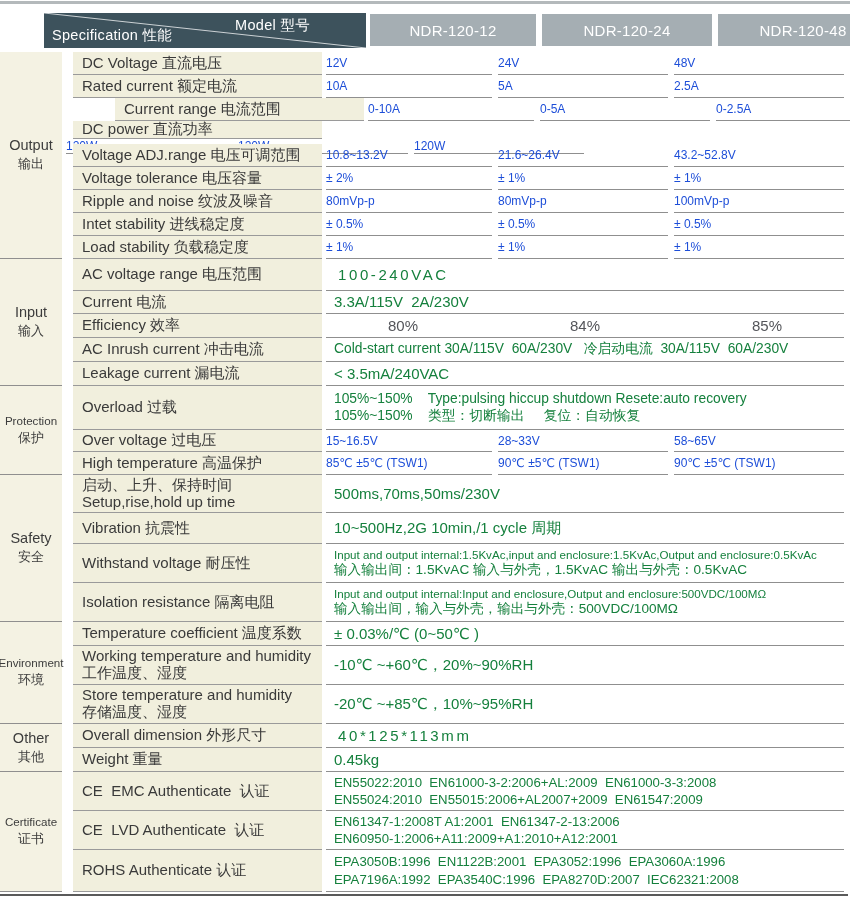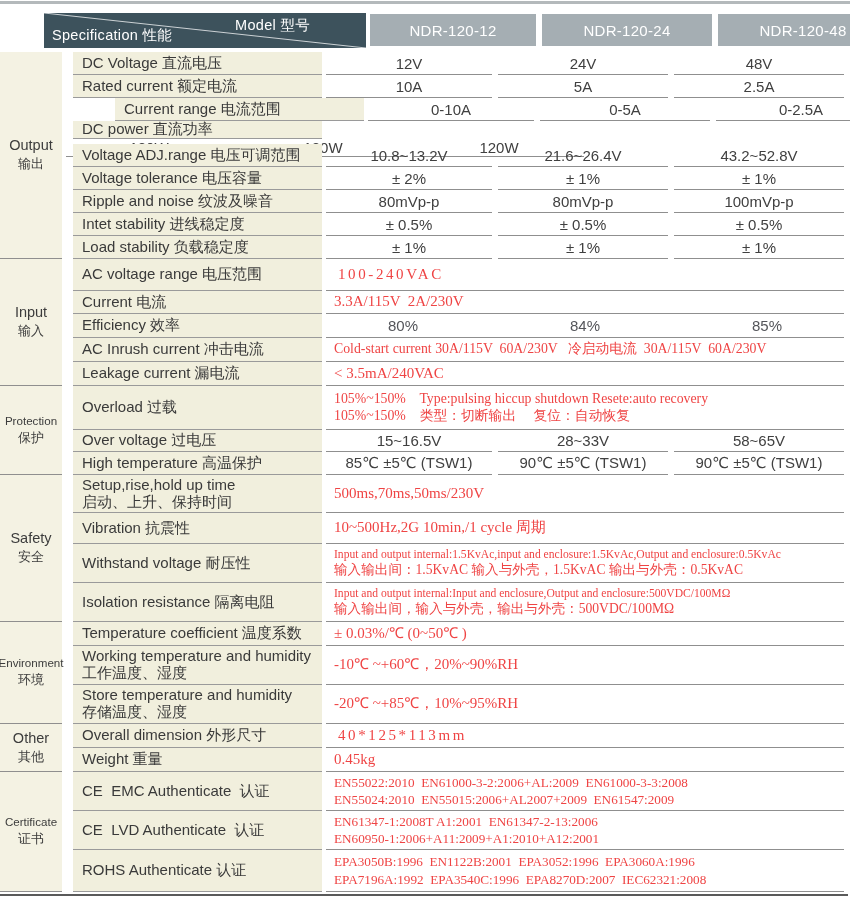--- a/index.html
+++ b/index.html
@@ -36,8 +36,8 @@
               box-sizing:border-box;color:#3a3a3a;font-size:15px;line-height:1.12;}
   .label-cell span{white-space:pre-wrap;}
   .value-area{margin-left:4px;width:518px;flex:none;display:flex;align-items:stretch;}
-  .vcell{border-bottom:1px solid #8f8f8f;display:flex;align-items:center;justify-content:center;
-         color:#404040;font-size:15px;box-sizing:border-box;flex:none;}
+  .vcell{border-bottom:1px solid #8f8f8f;display:flex;align-items:center;
+         color:#1d4ed8;font-size:12px;box-sizing:border-box;flex:none;}
   .vcell.c0{width:166px;}
   .vcell.c1,.vcell.c2{width:170px;margin-left:6px;}
   .vspan{width:518px;flex:none;border-bottom:1px solid #8f8f8f;display:flex;flex-direction:column;

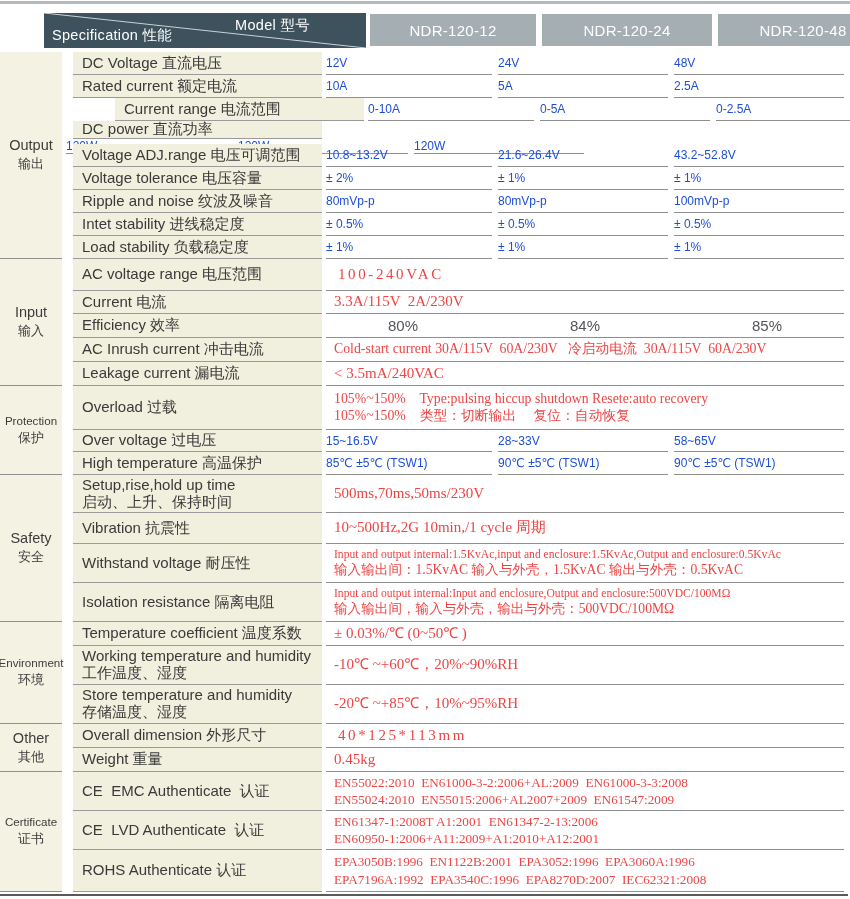--- a/index.html
+++ b/index.html
@@ -41,8 +41,8 @@
   .vcell.c0{width:166px;}
   .vcell.c1,.vcell.c2{width:170px;margin-left:6px;}
   .vspan{width:518px;flex:none;border-bottom:1px solid #8f8f8f;display:flex;flex-direction:column;
-         justify-content:center;padding-left:8px;box-sizing:border-box;color:#ef4444;font-size:15px;
-         line-height:1.18;font-family:Liberation Serif, serif;}
+         justify-content:center;padding-left:8px;box-sizing:border-box;color:#15803d;font-size:15px;
+         line-height:1.18;}
   .vspan span{white-space:pre-wrap;}
   .vspan.spaced{letter-spacing:2.6px;padding-left:12px;}
   .vspan.s14{font-size:13.8px;}

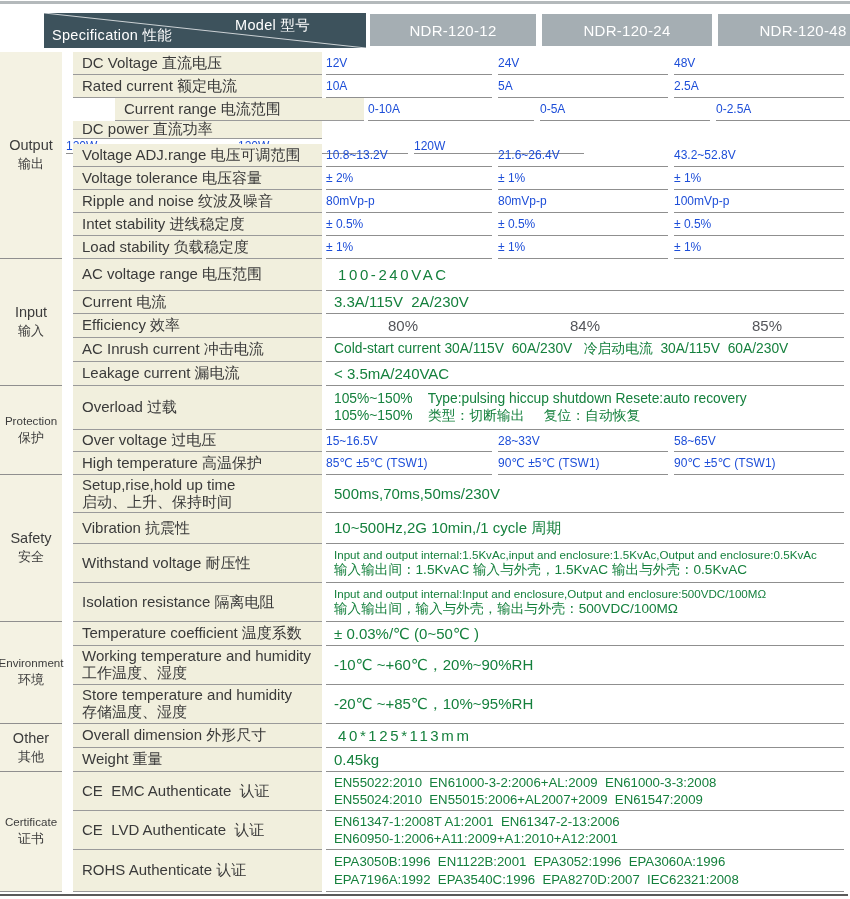--- a/index.html
+++ b/index.html
@@ -347,8 +347,8 @@
         <div class="rows">
           <div class="row" style="height: 38px;">
             <div class="label-cell">
+              <span>启动、上升、保持时间</span>
               <span>Setup,rise,hold up time</span>
-              <span>启动、上升、保持时间</span>
             </div>
             <div class="value-area">
               <div class="vspan">

